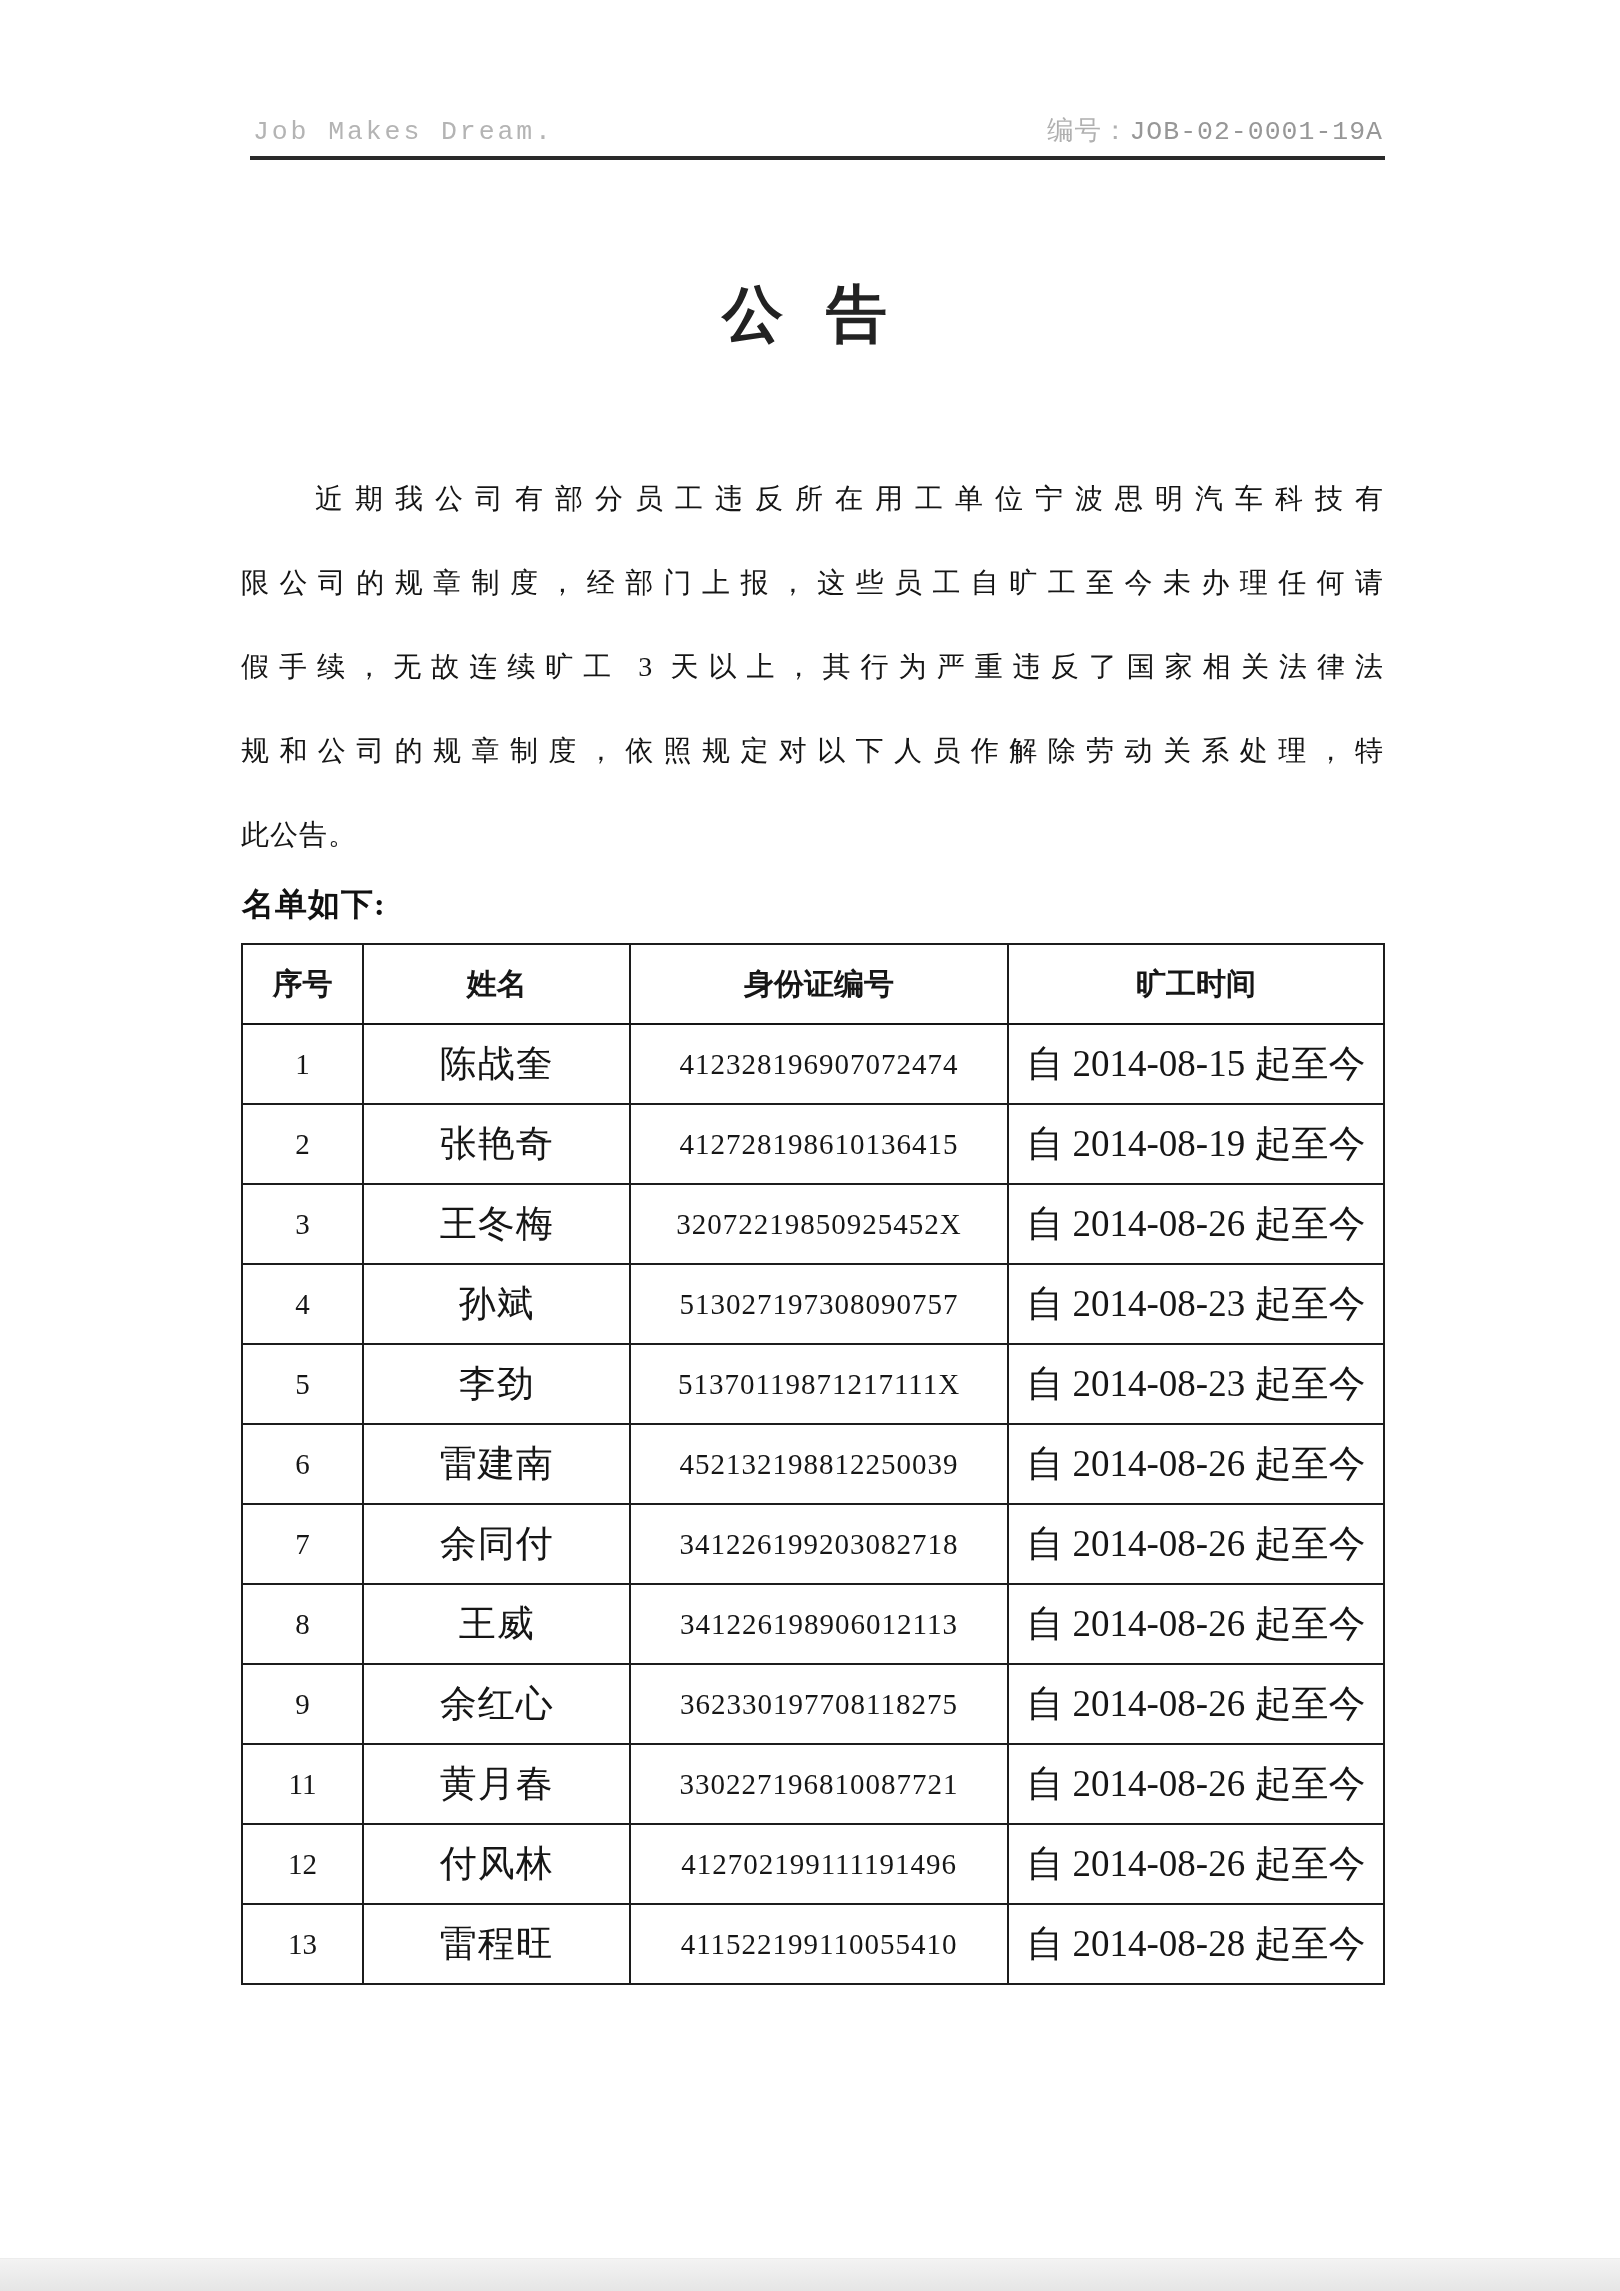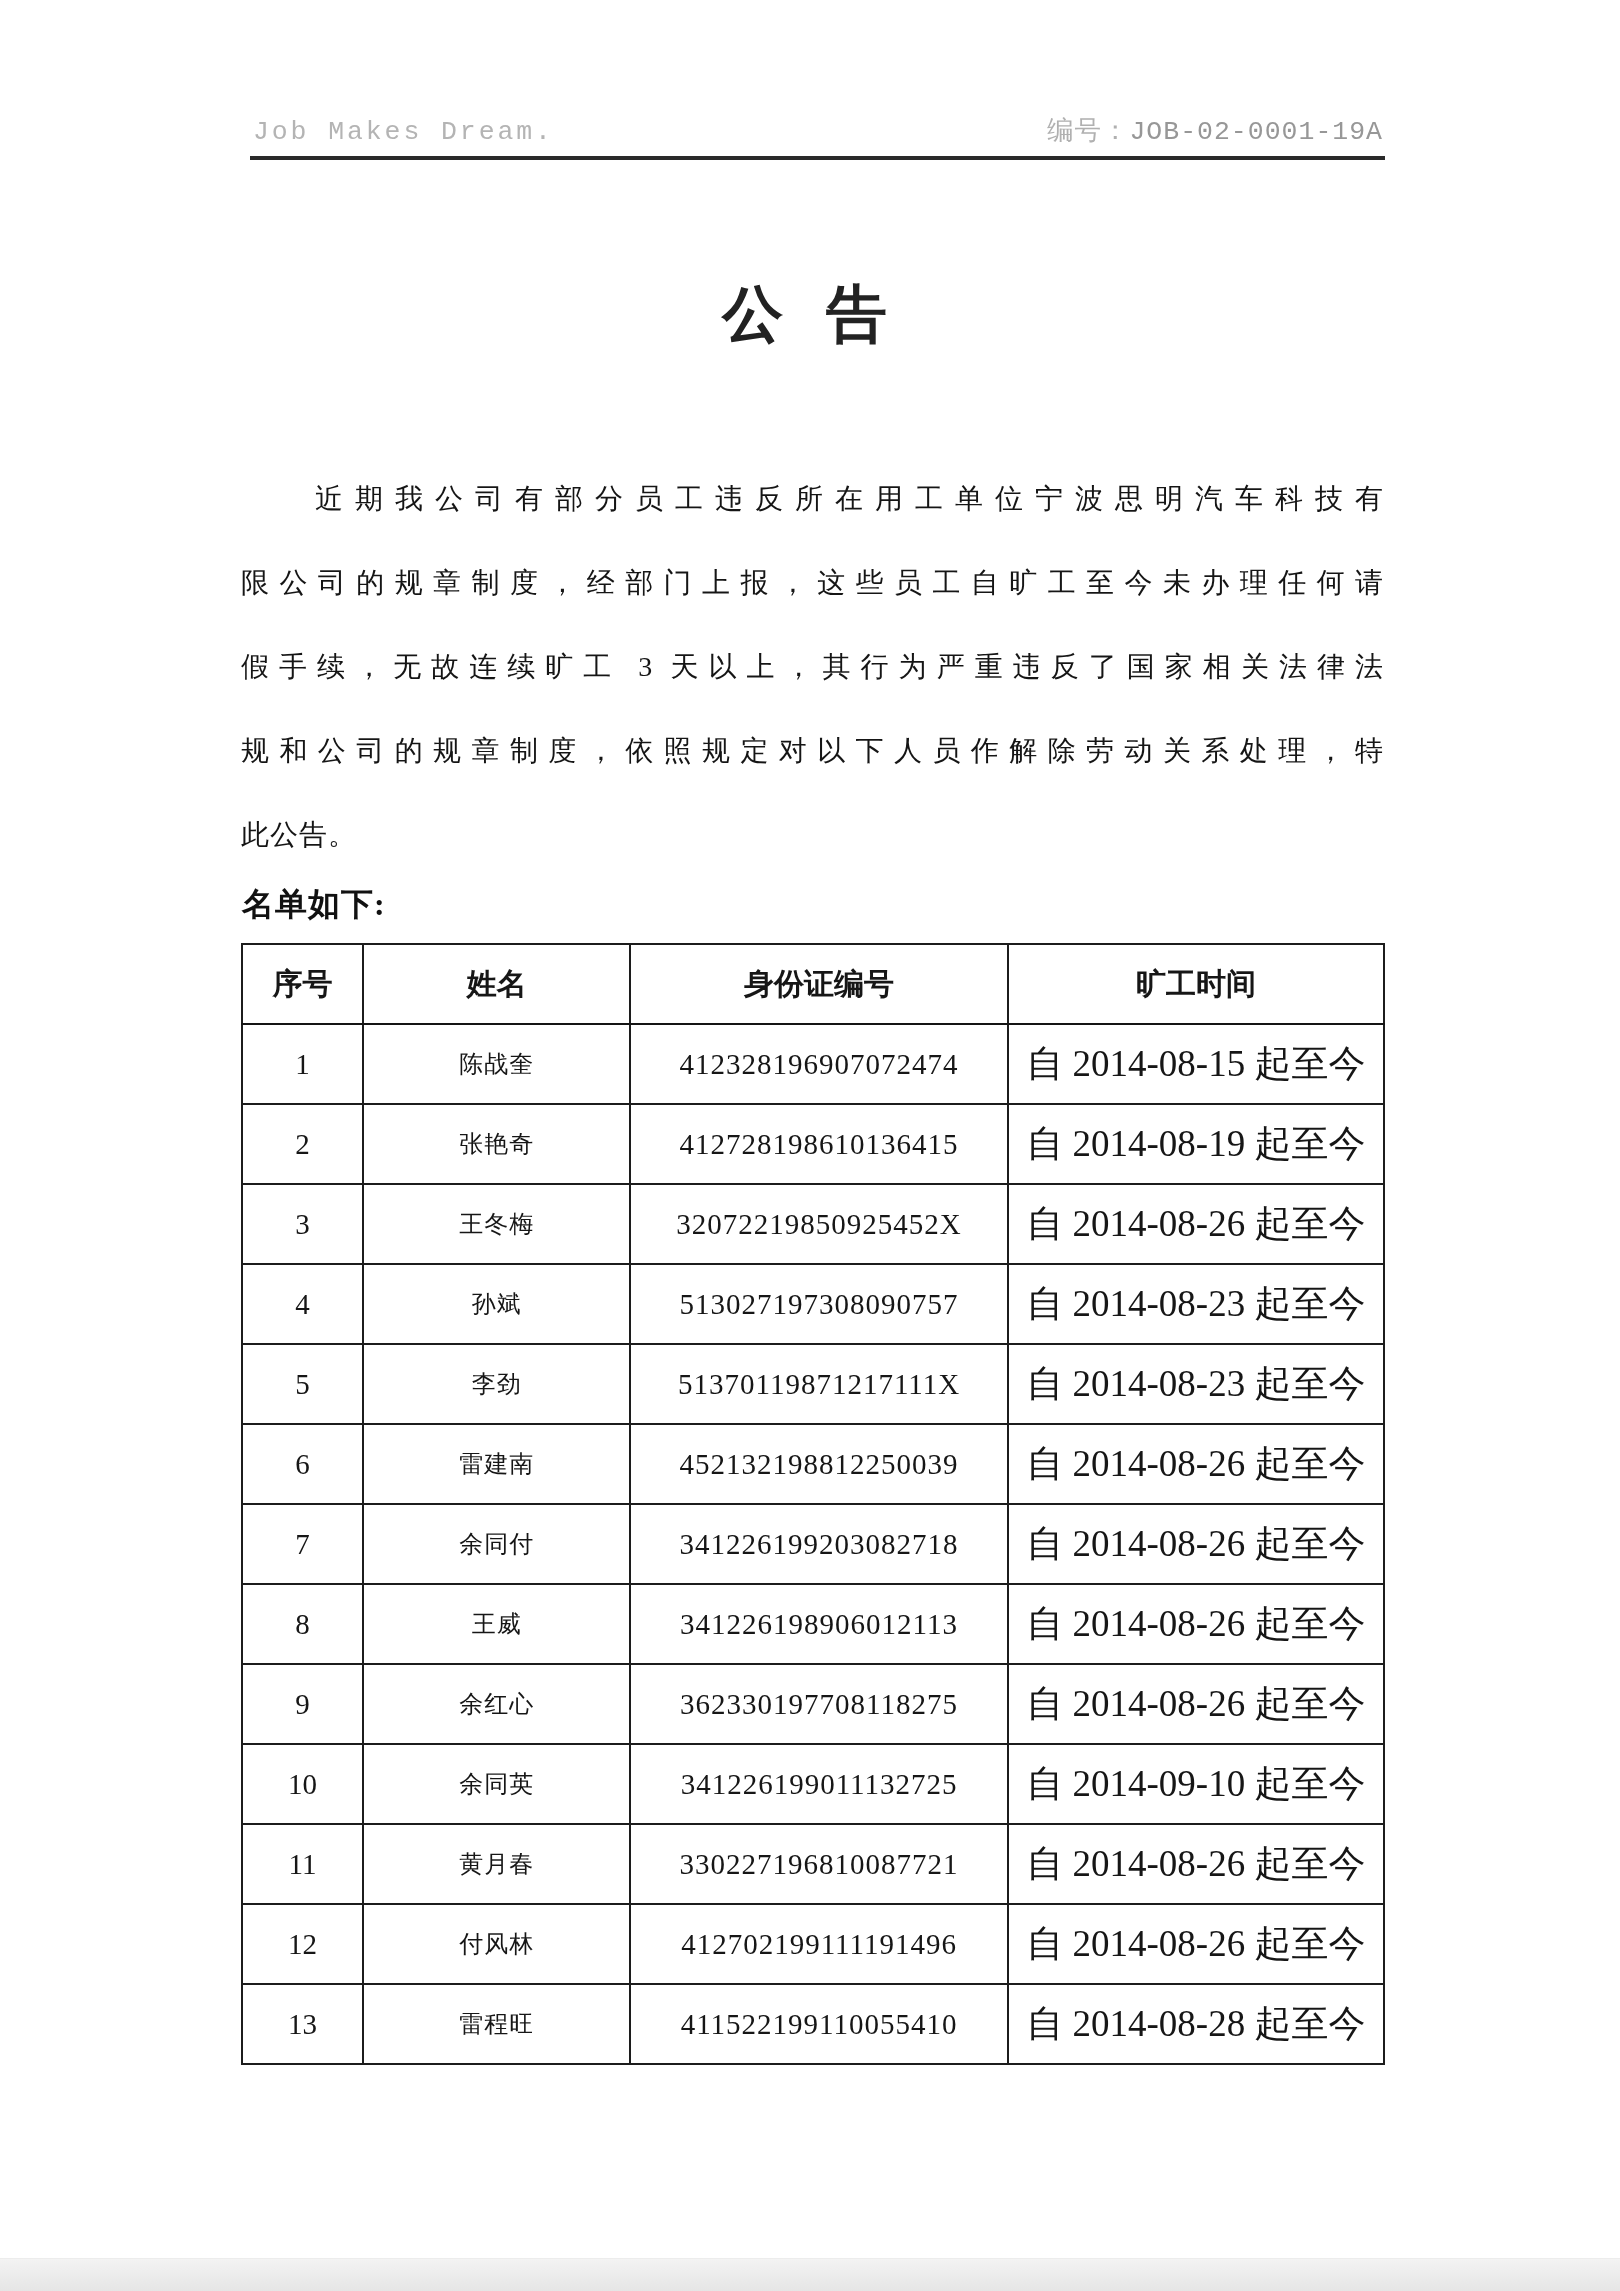--- a/index.html
+++ b/index.html
@@ -74,7 +74,7 @@
   .c2{width:33.1%;}
   .c3{width:33.0%;}
   td.c0{font-size:29px;}
-  td.c1{font-size:24px;letter-spacing:1px;}
+  td.c1{font-size:37px;letter-spacing:1px;}
   td.c2{font-size:29px;letter-spacing:1px;}
   td.c3{font-size:37px;}
   

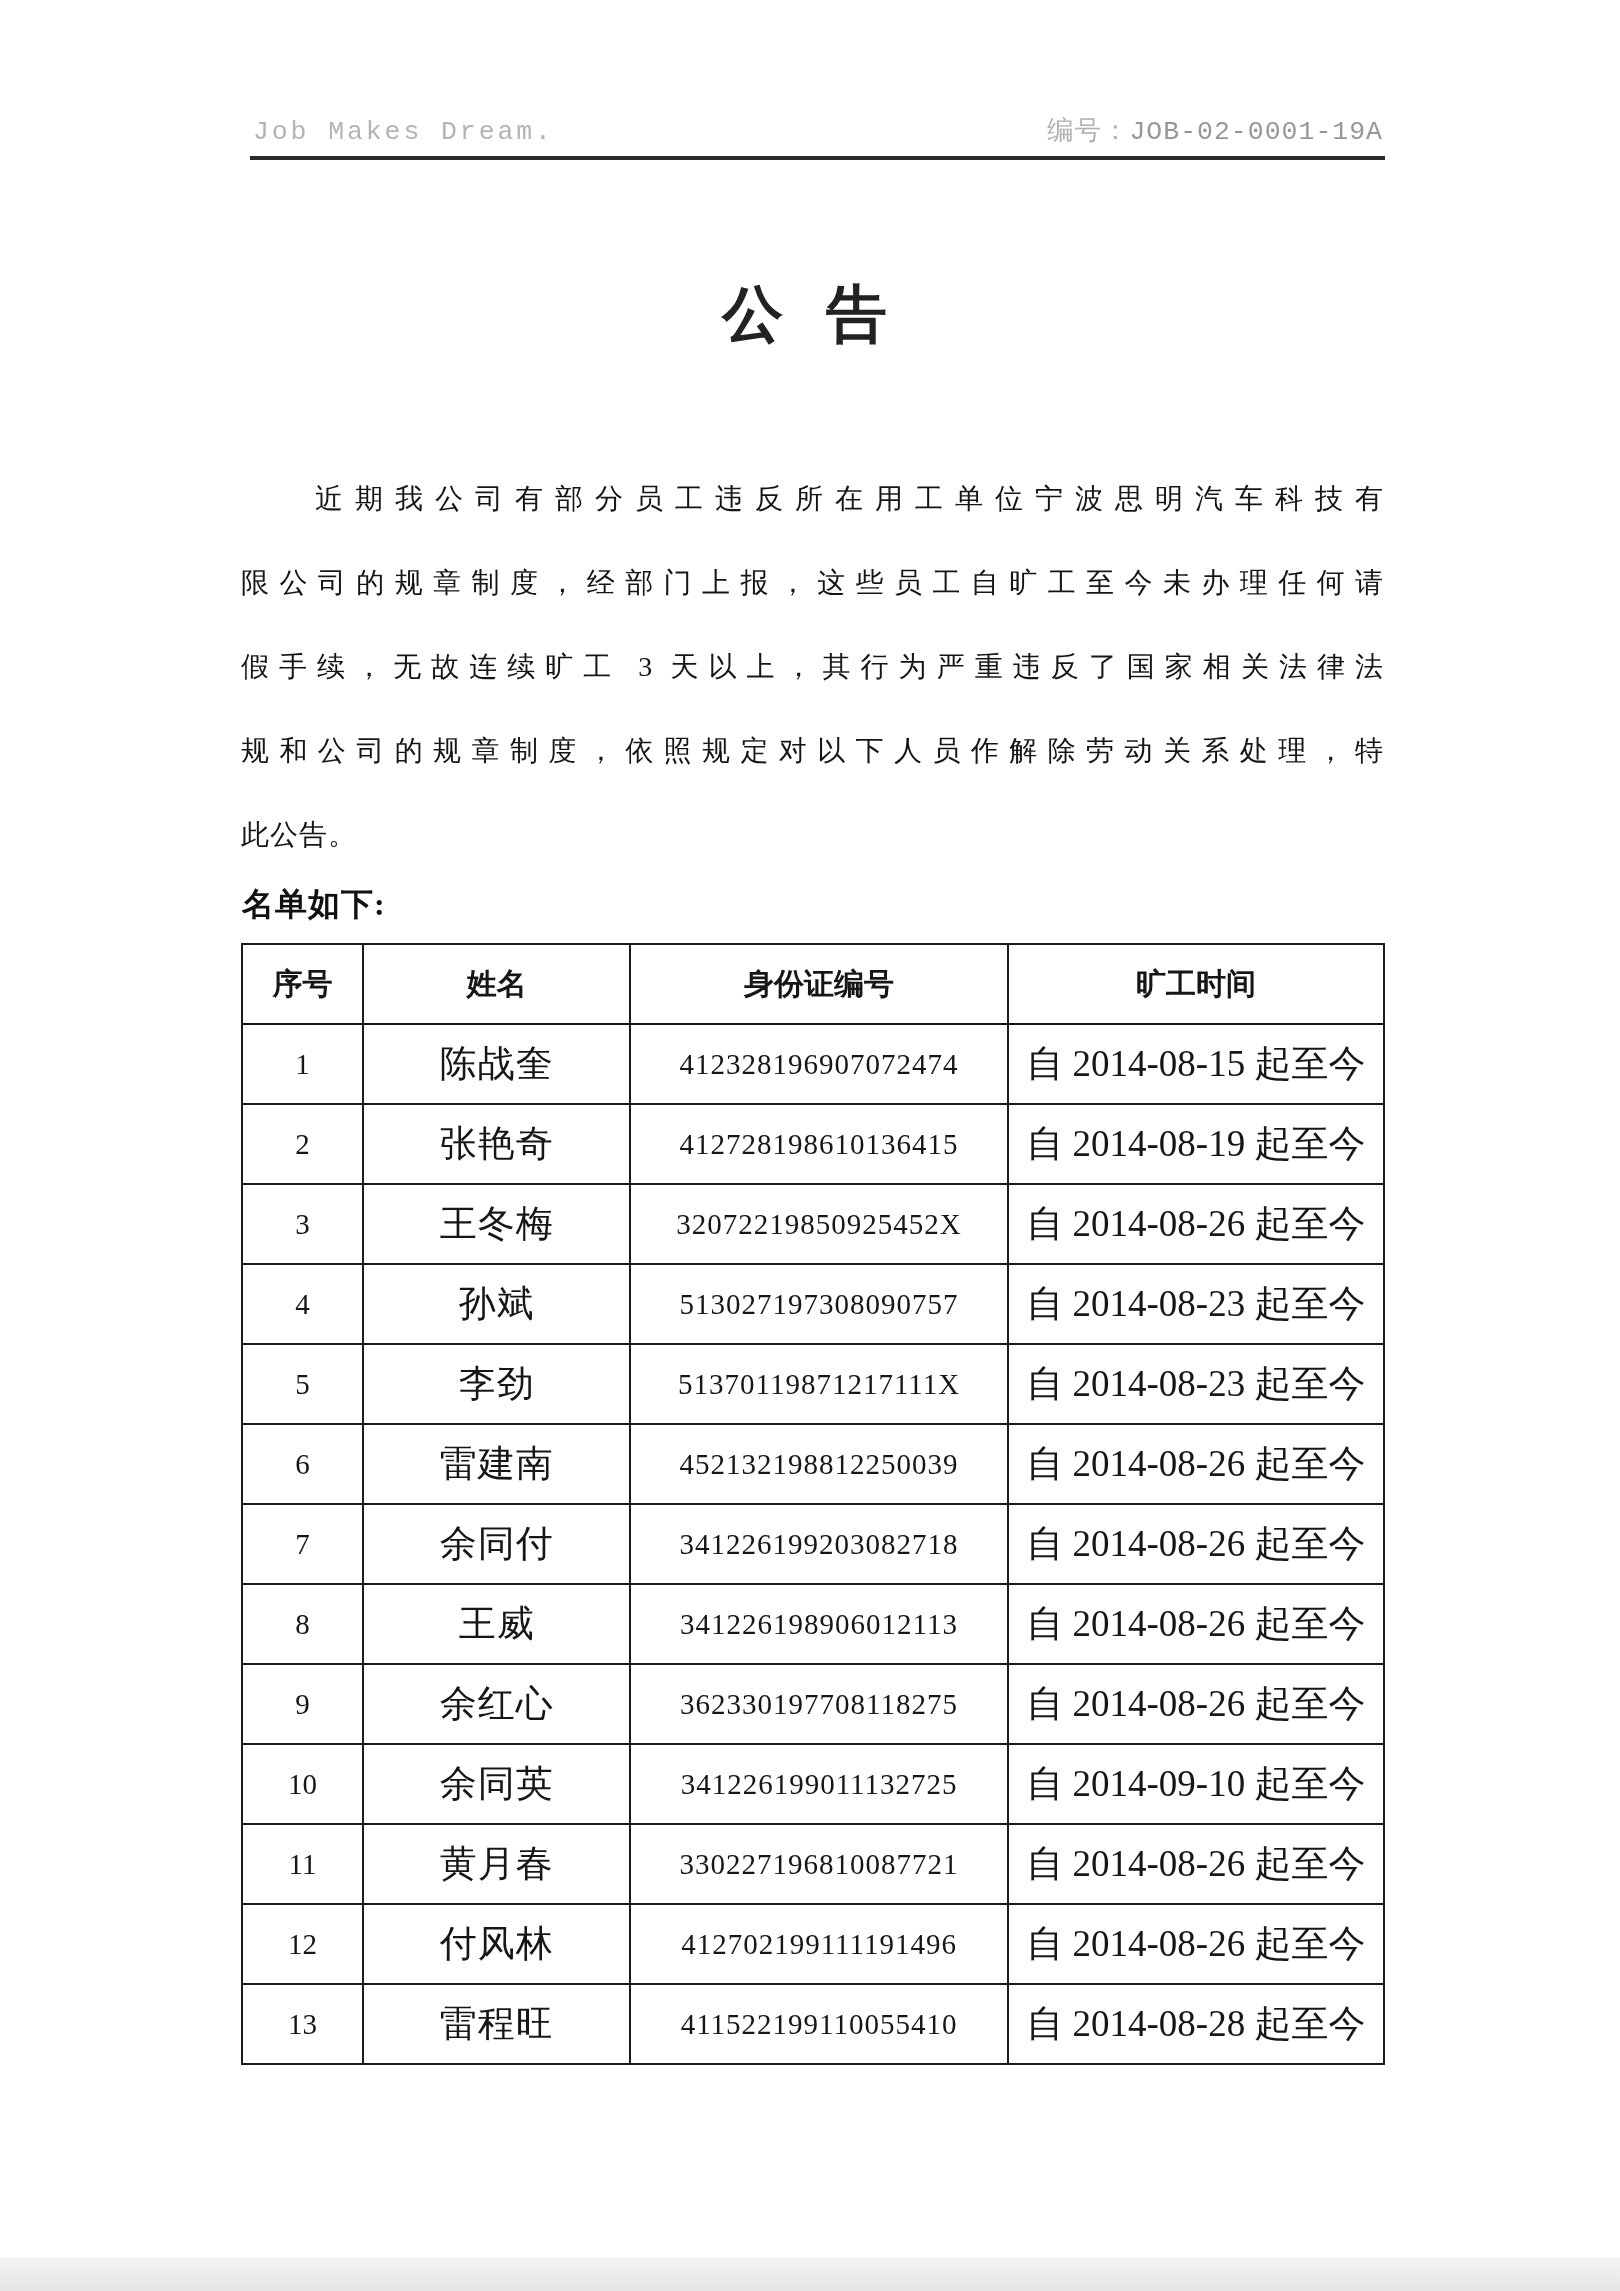--- a/index.html
+++ b/index.html
@@ -172,12 +172,6 @@
           <td class="c3">自 2014-08-26 起至今</td>
         </tr>
         <tr>
-          <td class="c0">10</td>
-          <td class="c1">余同英</td>
-          <td class="c2">341226199011132725</td>
-          <td class="c3">自 2014-09-10 起至今</td>
-        </tr>
-        <tr>
           <td class="c0">11</td>
           <td class="c1">黄月春</td>
           <td class="c2">330227196810087721</td>

